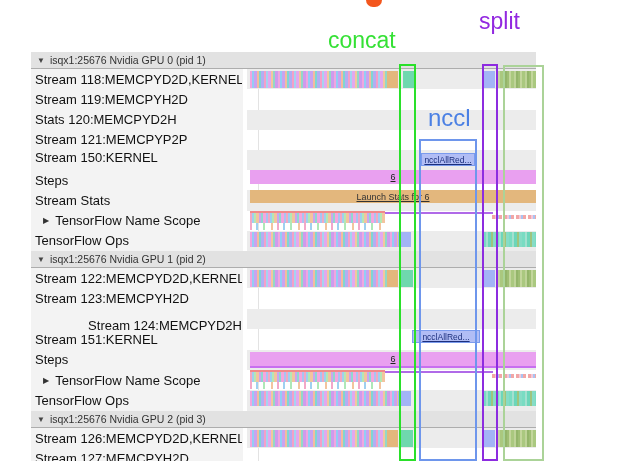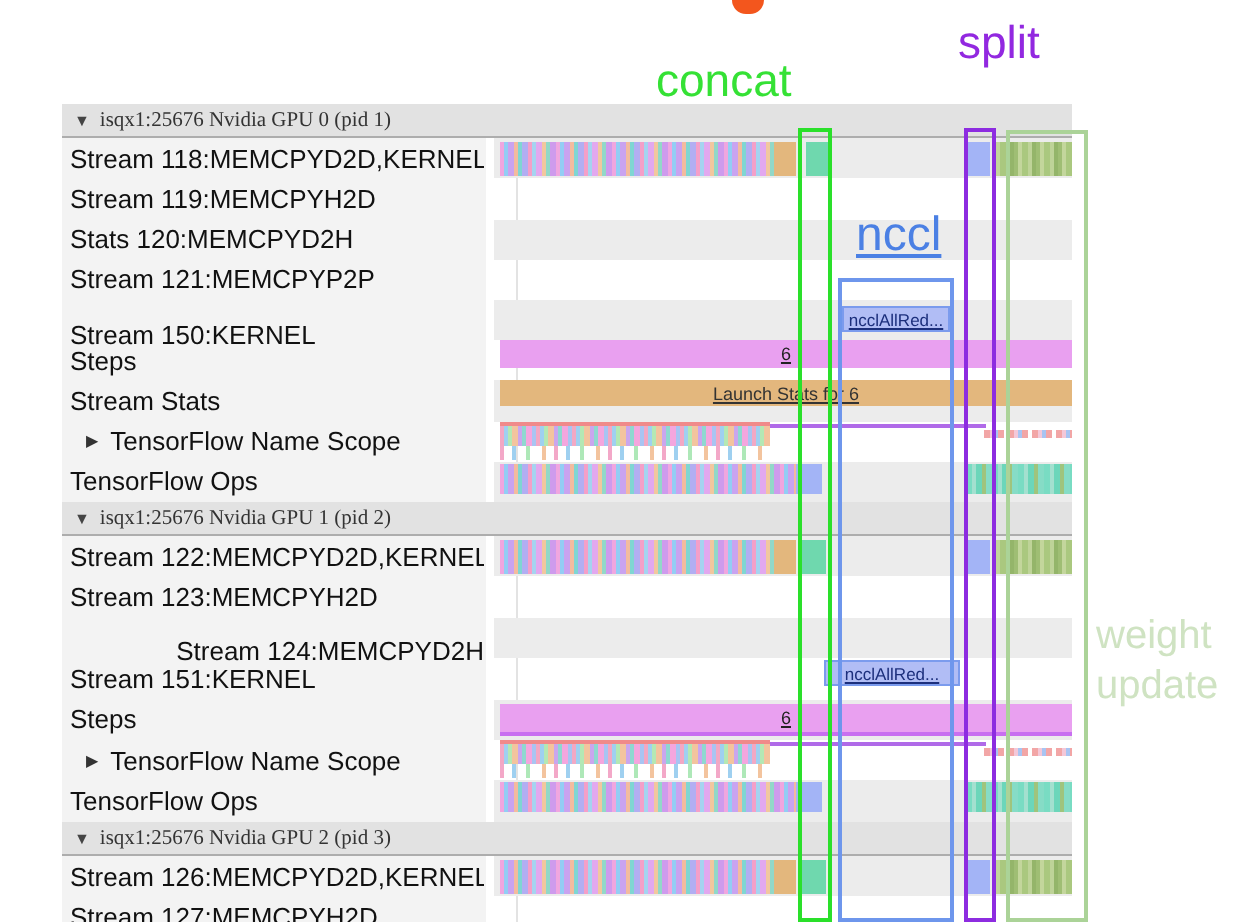--- a/index.html
+++ b/index.html
@@ -13,7 +13,7 @@
   .sec-header{position:absolute;left:31px;width:505px;height:16px;background:#e2e2e2;
               border-bottom:1px solid #adadad;display:flex;align-items:center;}
   .sec-caret{font-size:8px;color:#444;margin-left:6px;margin-right:5px;}
-  .sec-title{font-size:10.5px;color:#333;font-family:Liberation Serif, serif;}
+  .sec-title{font-size:10.5px;color:#333;}
   
   .row-label{position:absolute;left:31px;width:211px;height:20px;display:flex;align-items:center;
              font-size:13px;color:#111;white-space:nowrap;overflow:hidden;background:transparent;}

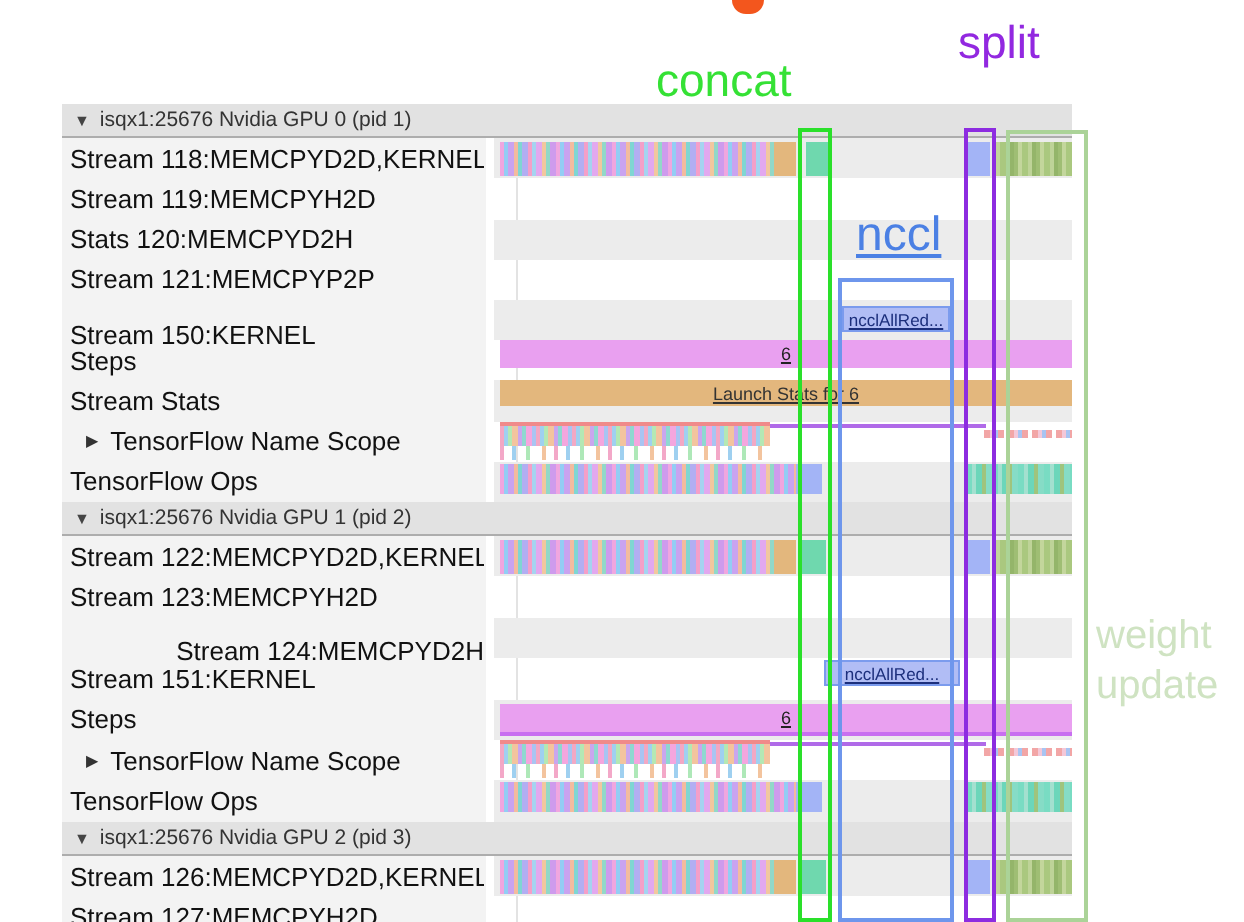--- a/index.html
+++ b/index.html
@@ -49,7 +49,7 @@
   .ann{position:absolute;font-family:"Liberation Sans",sans-serif;}
   #ann-concat{left:328px;top:27px;font-size:23px;}
   #ann-split{left:463px;top:8px;font-size:23px;margin-left:16px;}
-  #ann-nccl{left:428px;top:104px;font-size:24px;text-decoration:underline;}
+  #ann-nccl{left:428px;top:104px;font-size:24px;}
   #ann-weight{left:548px;top:306px;font-size:20px;line-height:25px;}
   #orange-cutoff{position:absolute;left:366px;top:0;width:16px;height:7px;
     border-radius:0 0 8px 8px;}

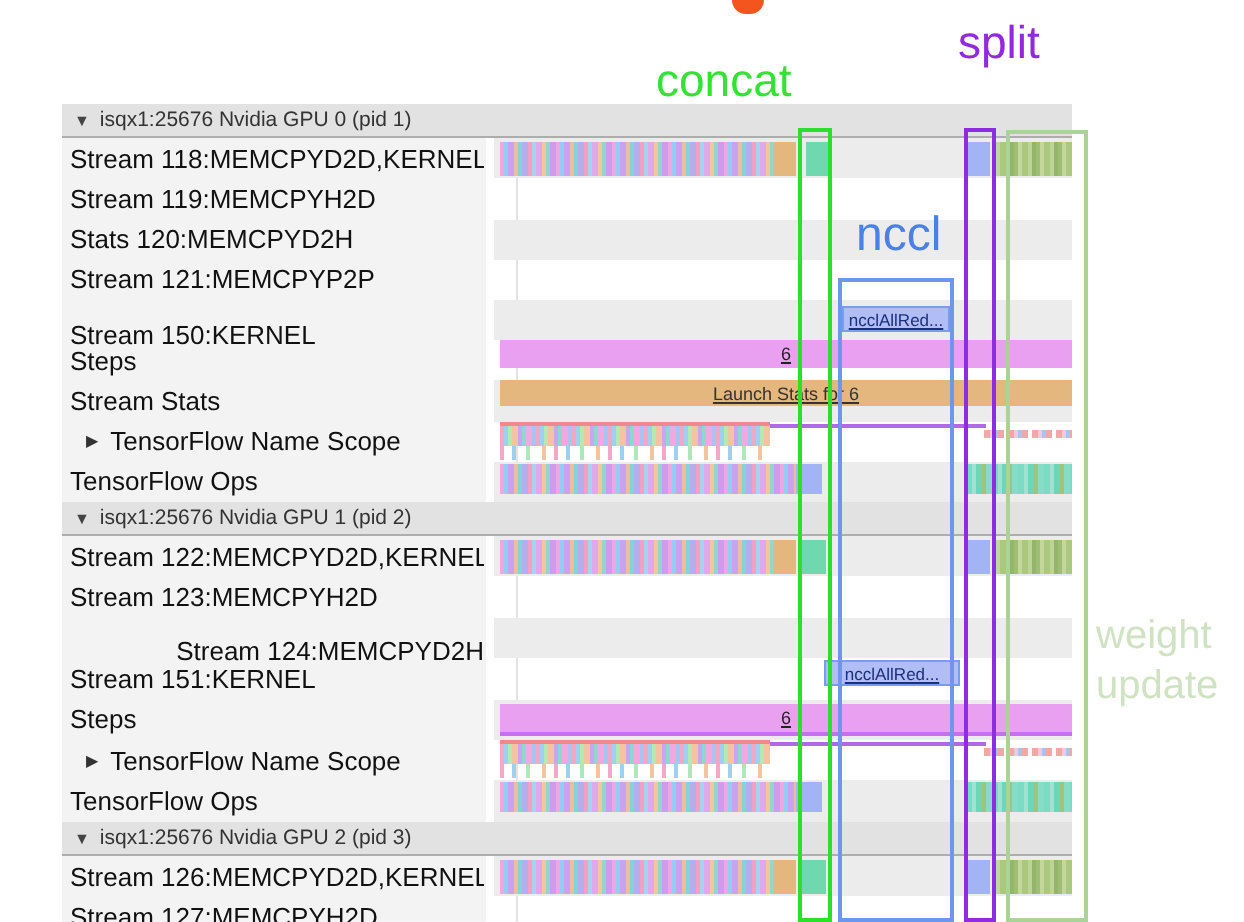--- a/index.html
+++ b/index.html
@@ -89,7 +89,7 @@
         <div class="txt">Stream 121:MEMCPYP2P</div>
       </div>
       <div class="strip gray" style="top: 150px; height: 20.2px;"></div>
-      <div class="row-label" style="top: 157px;">
+      <div class="row-label" style="top: 147px;">
         <div class="txt">Stream 150:KERNEL</div>
       </div>
       <div class="seg seg-label-bar" style="background: rgb(177, 189, 245); border: 1px solid rgb(123, 155, 237); color: rgb(28, 47, 124); font-size: 8.5px; left: 421px; top: 153px; width: 54px; height: 13px;">ncclAllRed...</div>

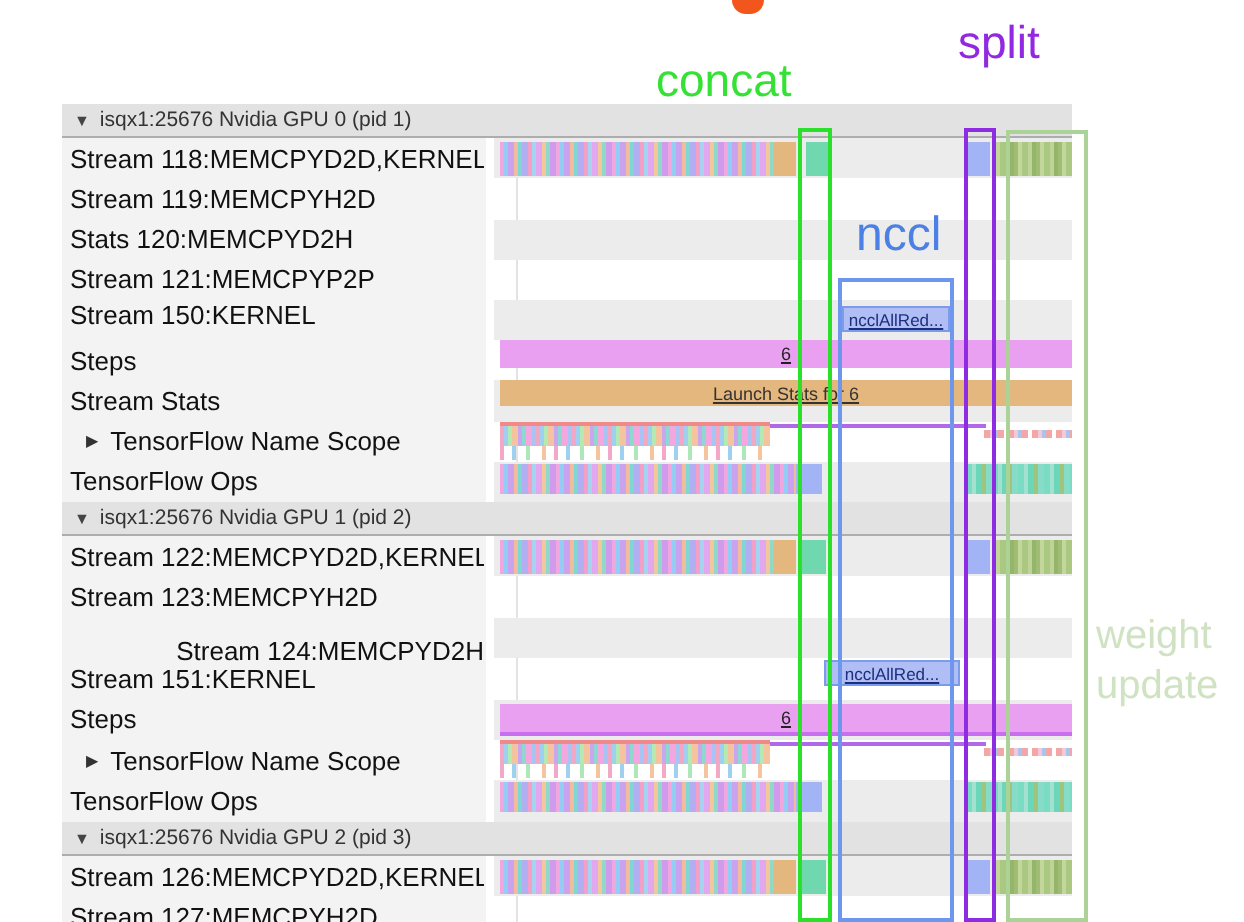--- a/index.html
+++ b/index.html
@@ -202,10 +202,6 @@
   <div class="ann" id="ann-concat" style="color: rgb(53, 225, 53);">concat</div>
   <div class="ann" id="ann-split" style="color: rgb(146, 40, 224);">split</div>
   <div class="ann" id="ann-nccl" style="color: rgb(75, 128, 228);">nccl</div>
-  <div class="ann" id="ann-weight" style="color: rgb(207, 227, 194);">
-    <div>weight</div>
-    <div>update</div>
-  </div>
 </div>
 
 </body></html>

